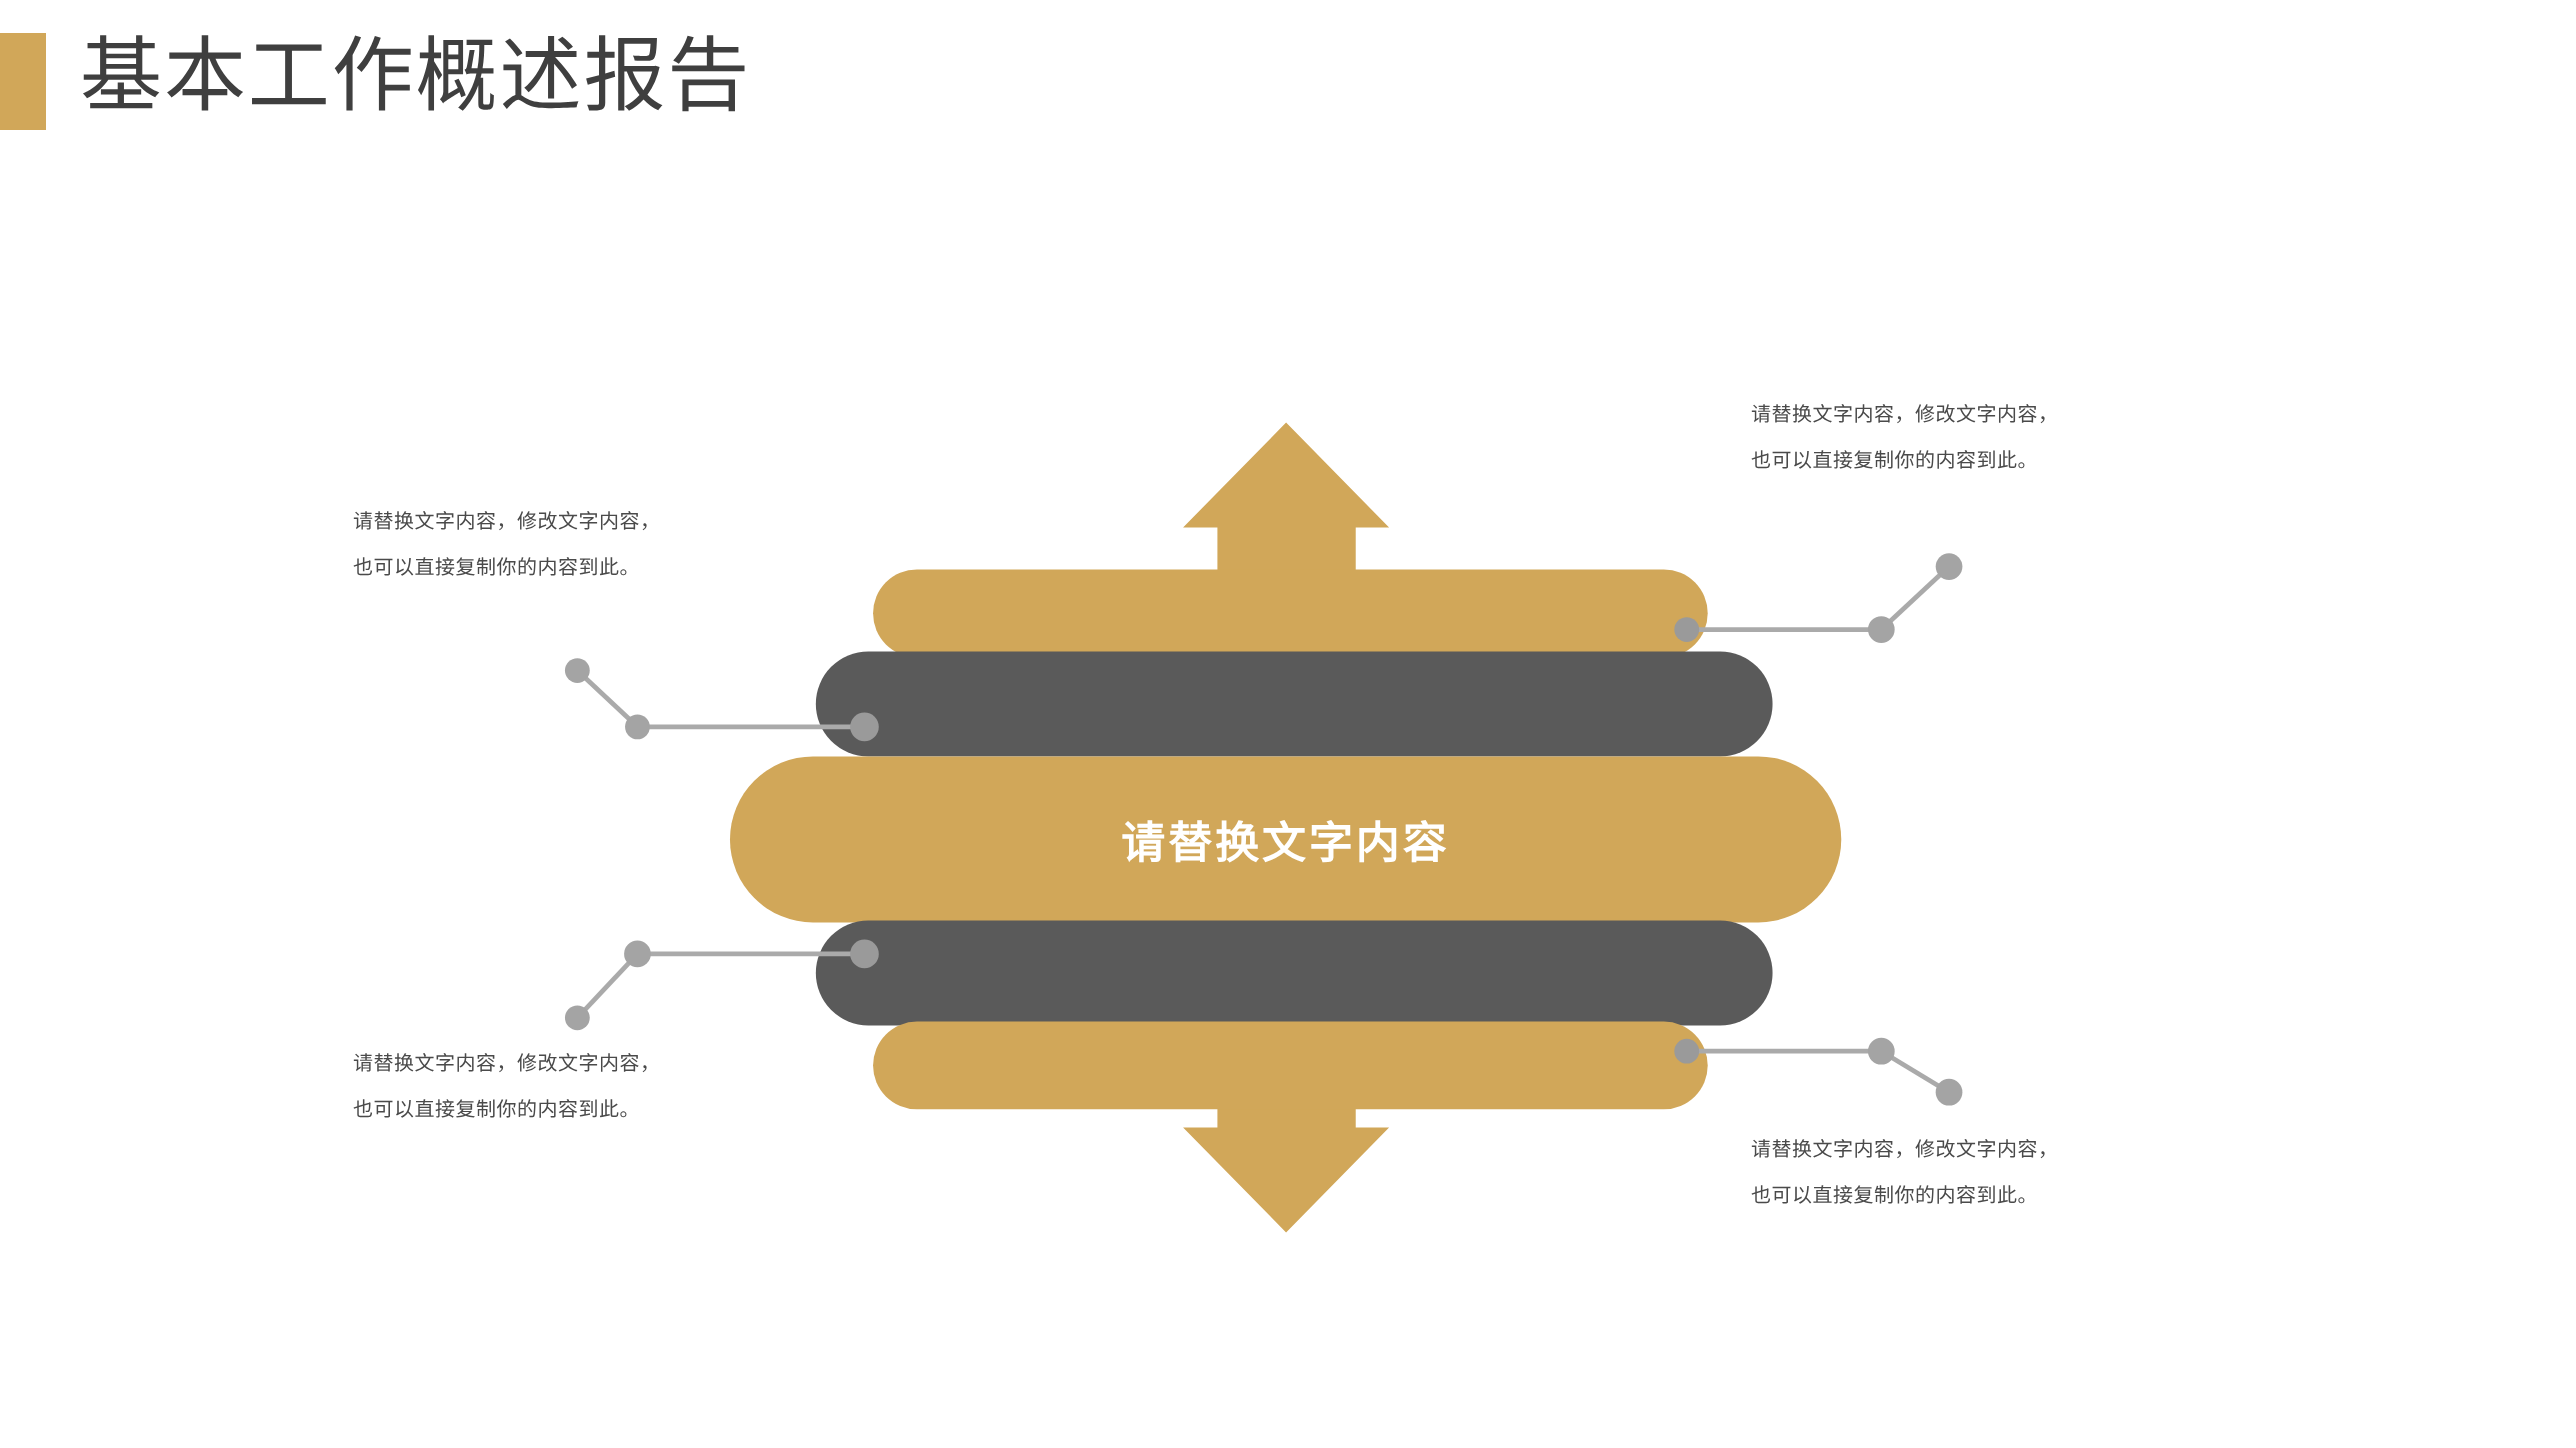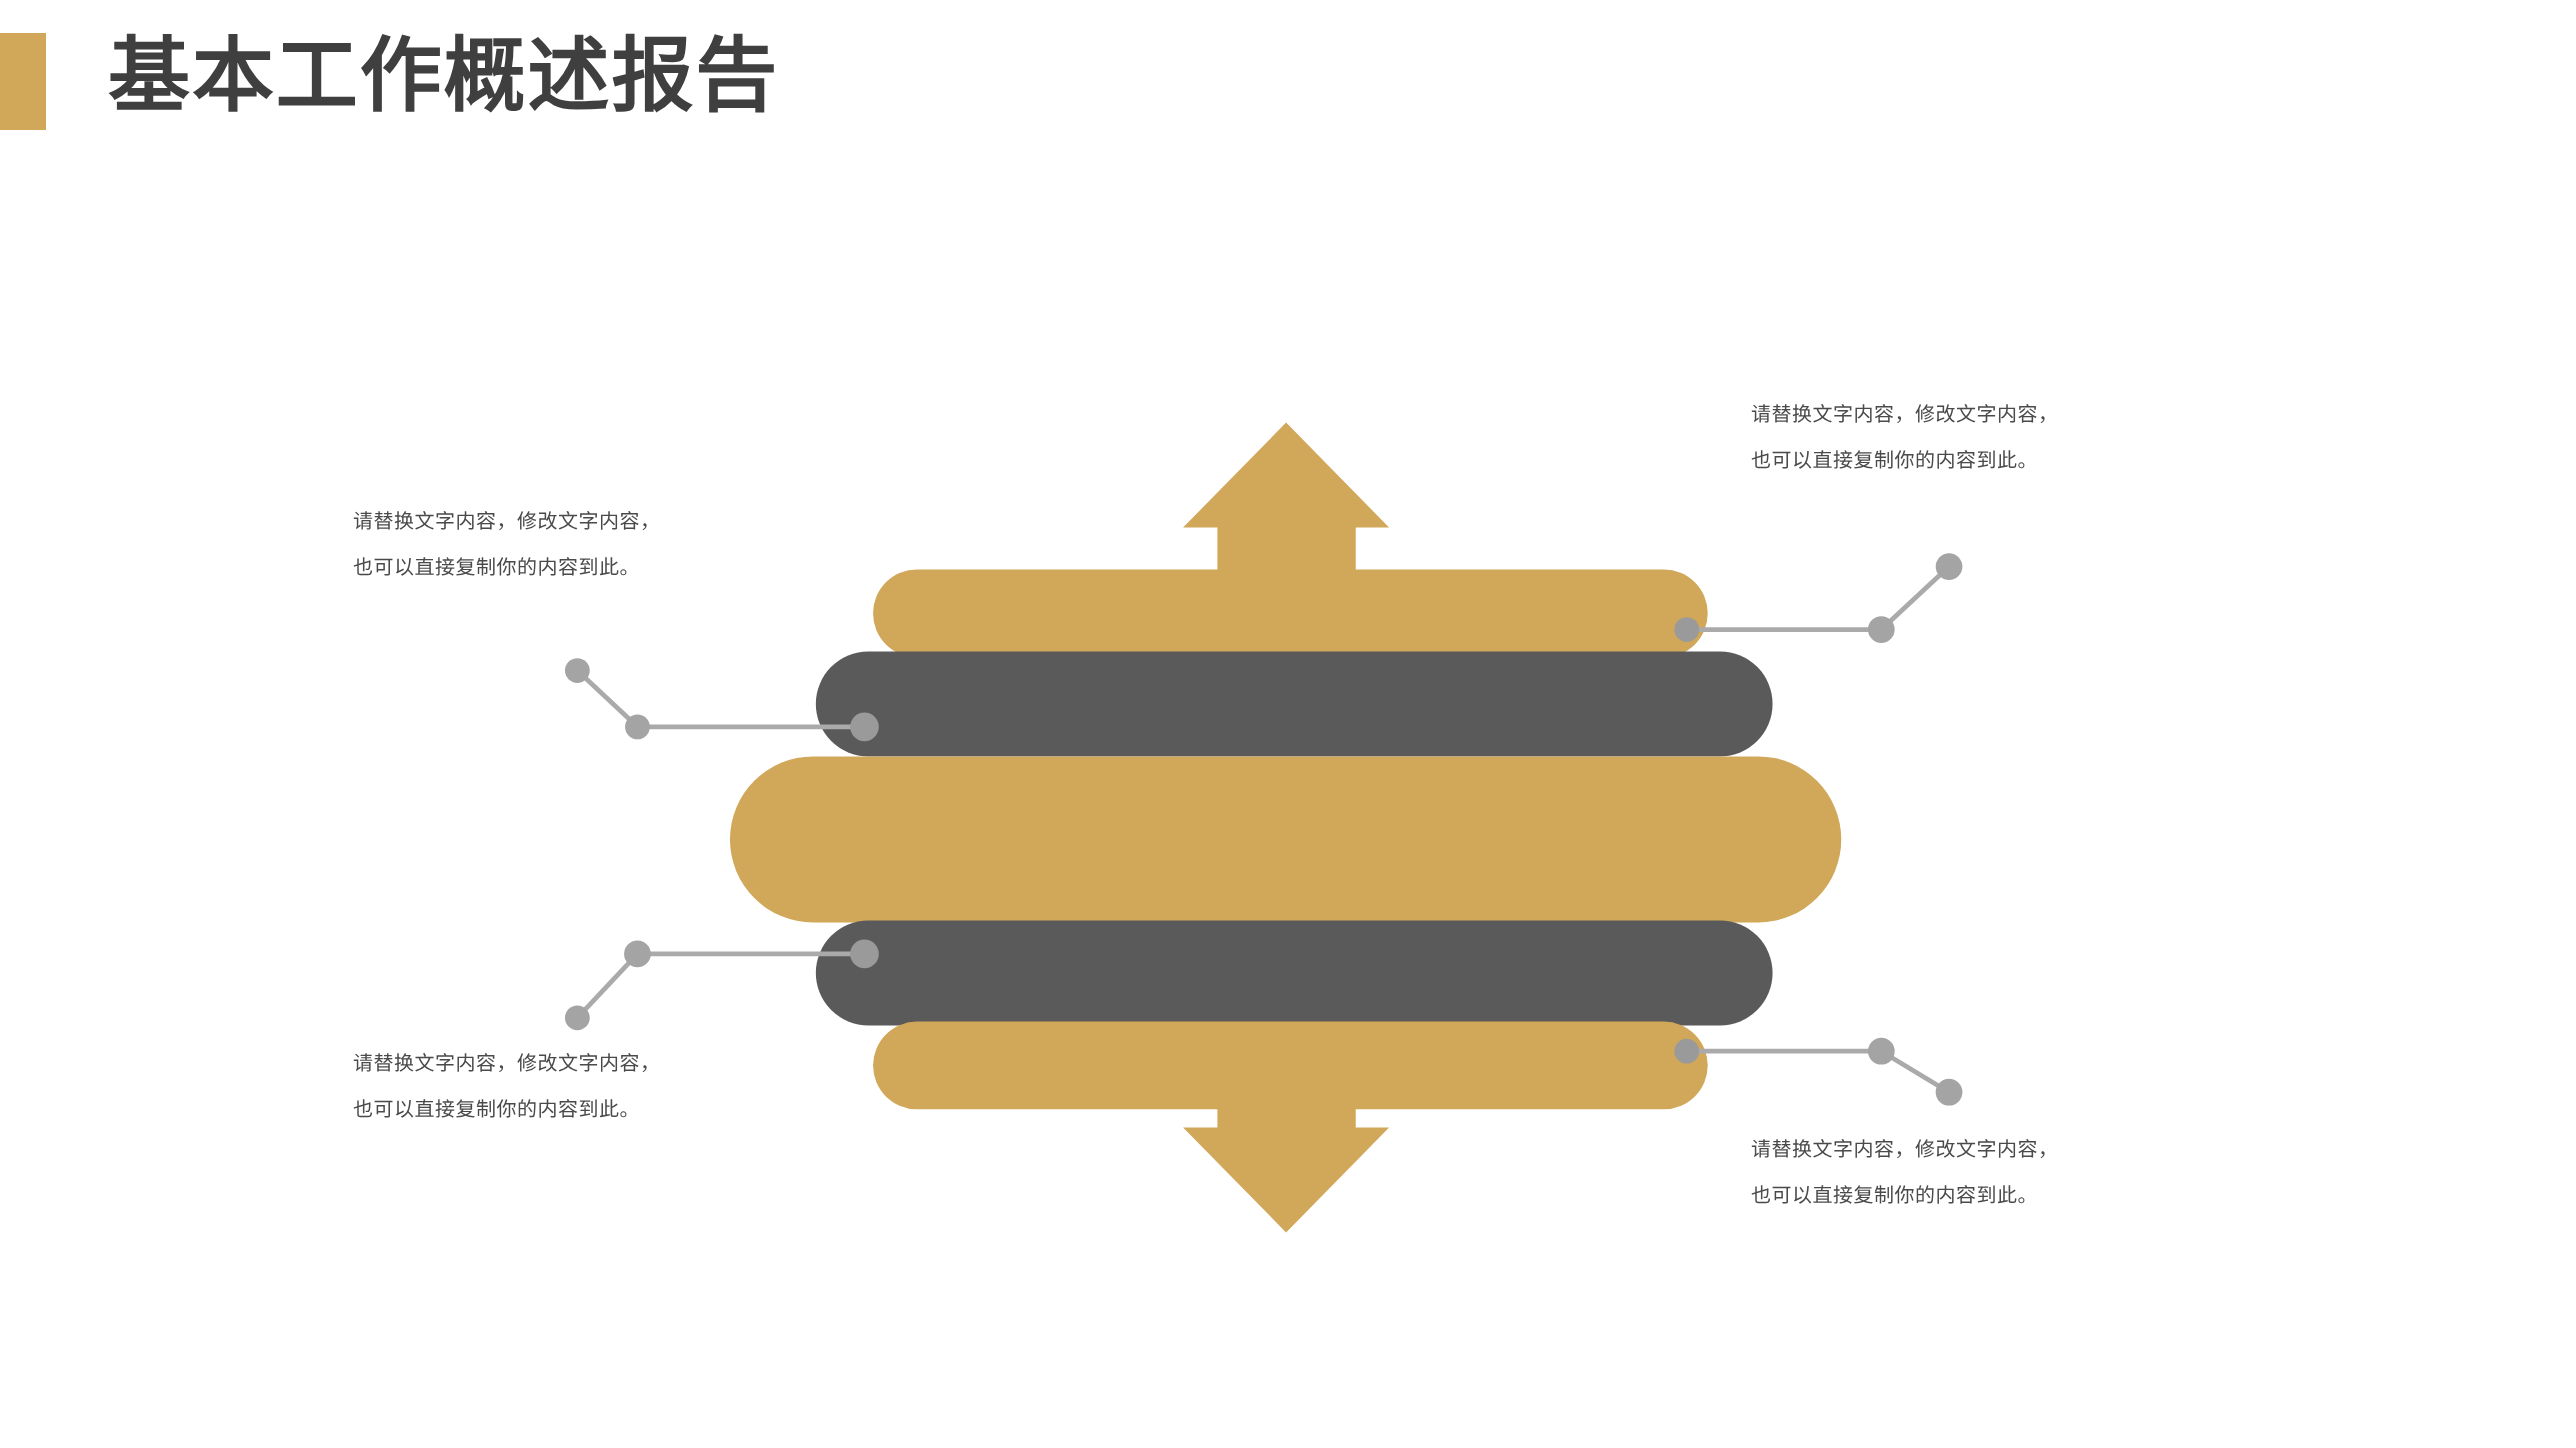--- a/index.html
+++ b/index.html
@@ -30,11 +30,11 @@
   }
   #page-title {
     position: absolute;
-    left: 108px;
+    left: 80px;
     top: 19px;
     font-size: 82px;
     line-height: 114px;
-    font-weight: 700;
+    font-weight: 400;
     color: #3F3F3F;
     letter-spacing: 1.9px;
     white-space: nowrap;

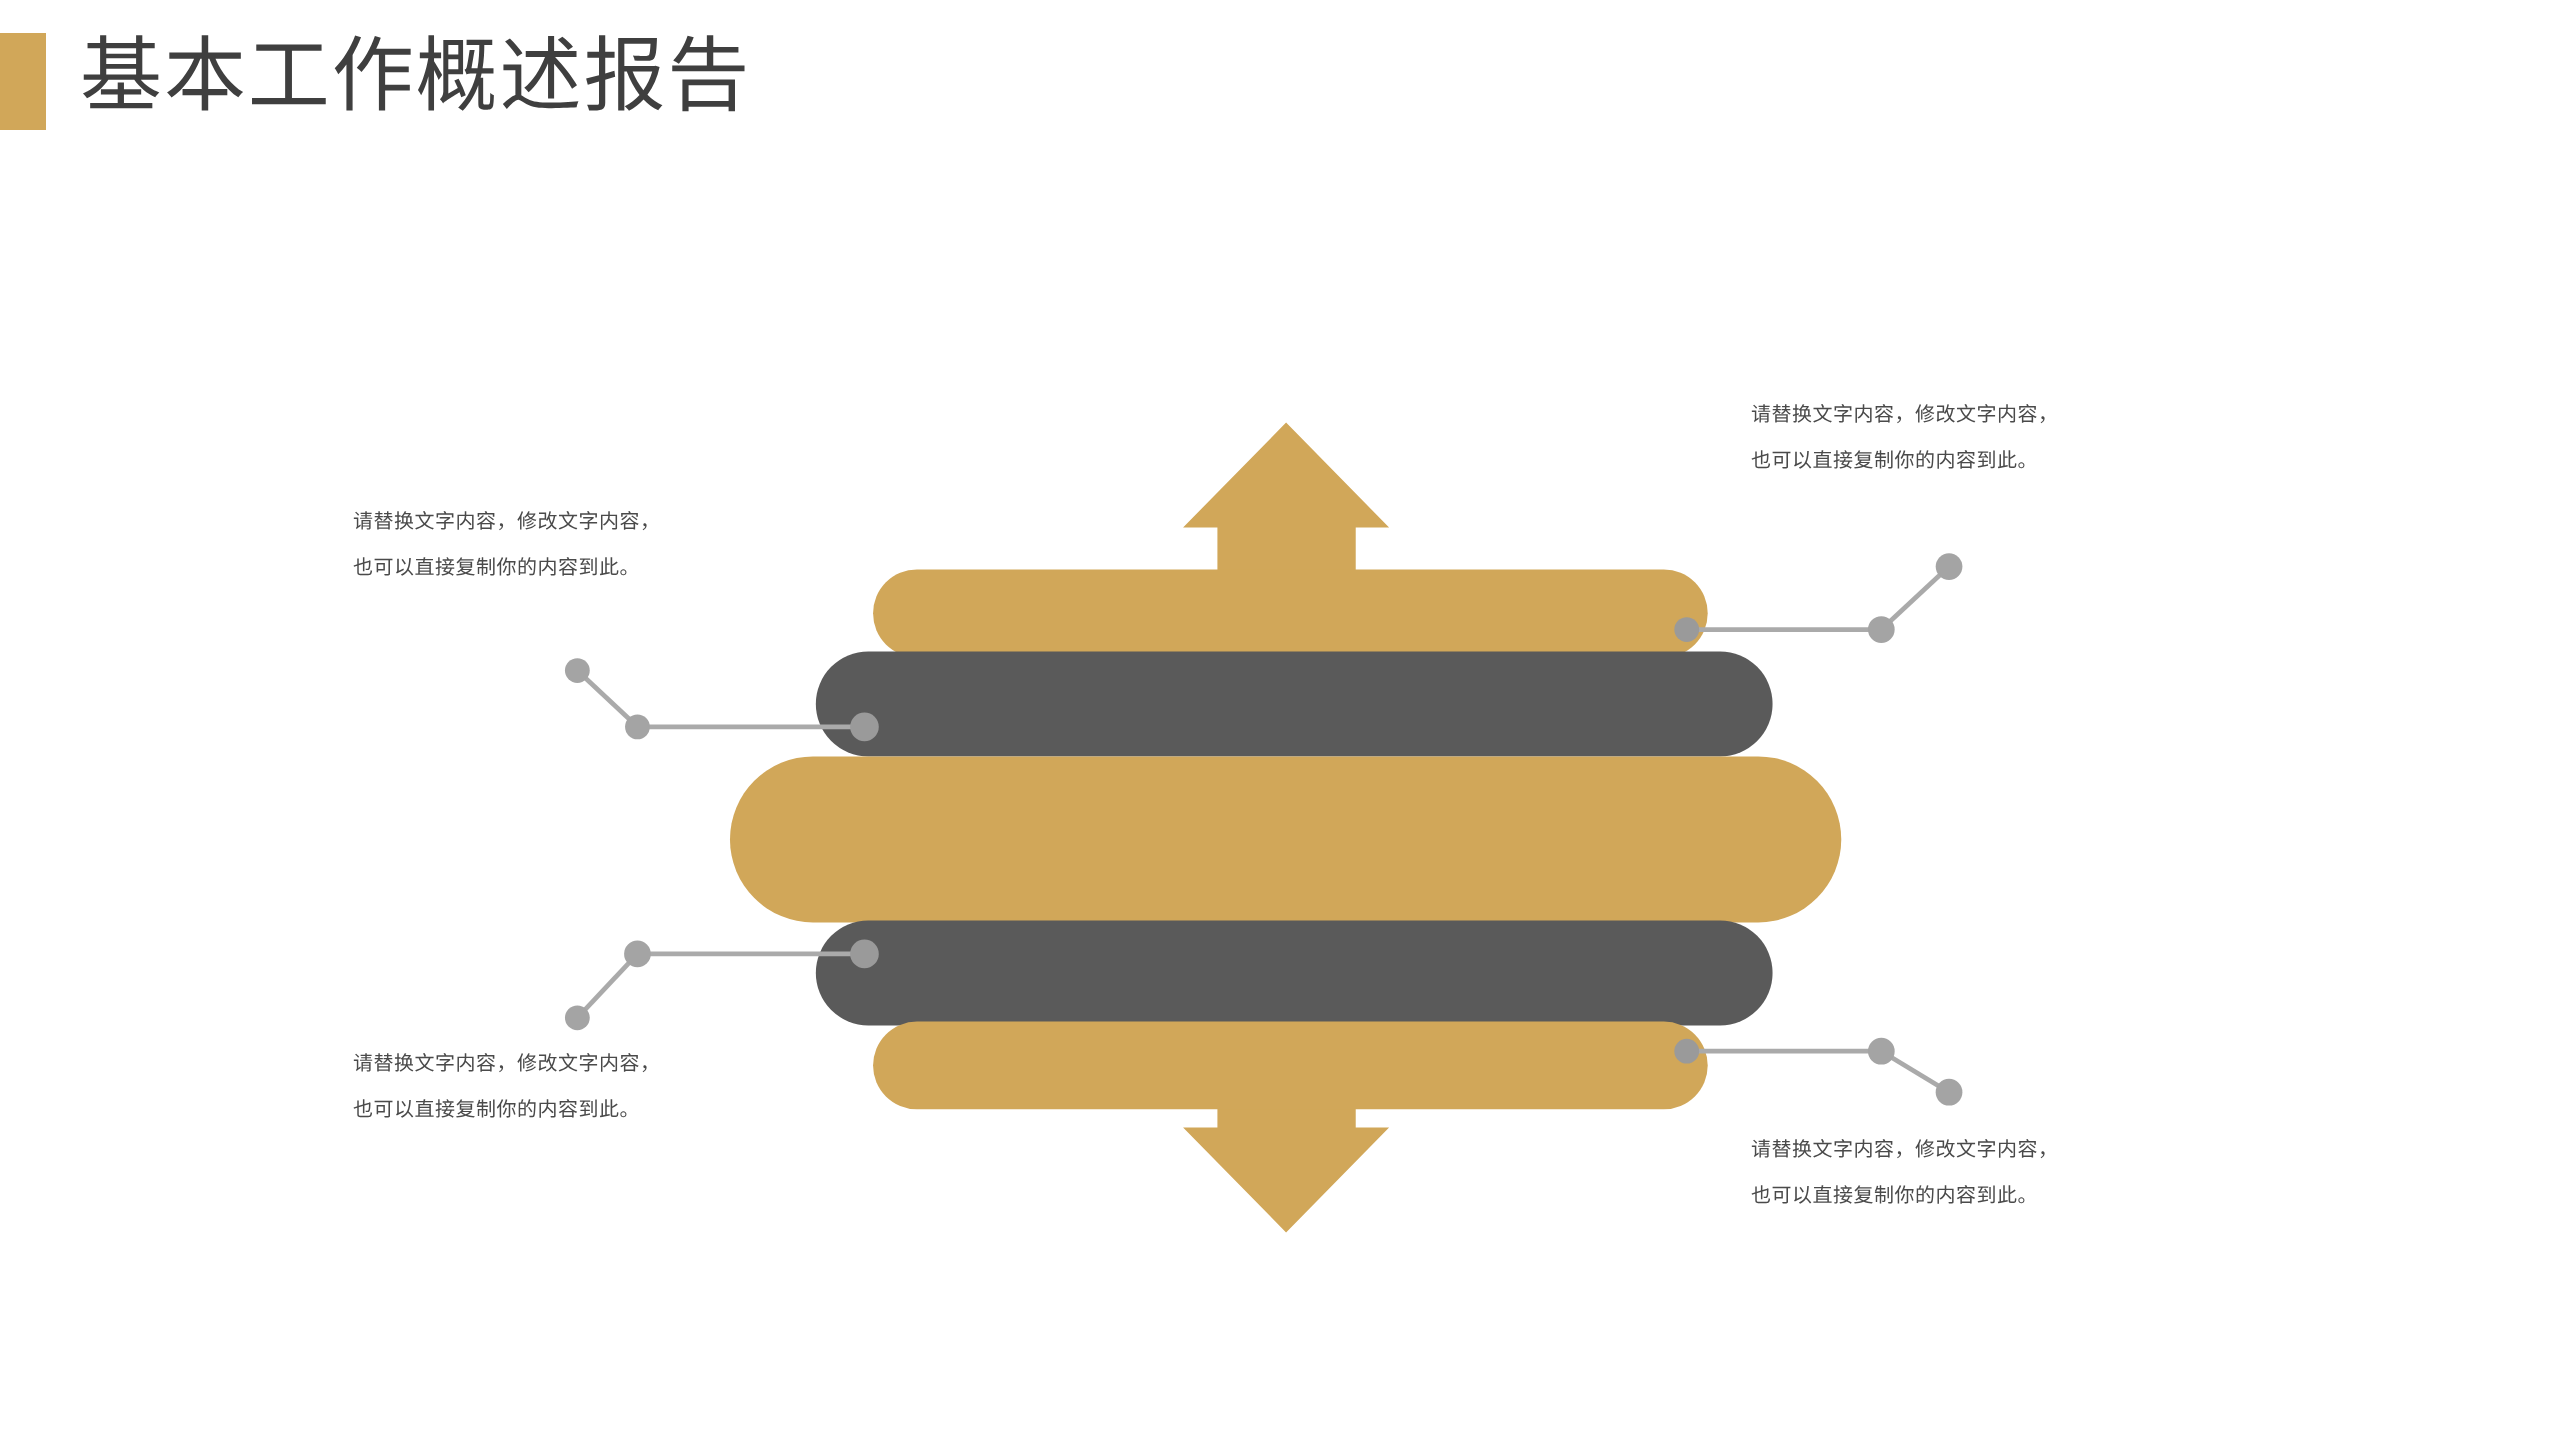--- a/index.html
+++ b/index.html
@@ -116,6 +116,7 @@
       <rect x="915" y="1071" width="875" height="92" rx="46" ry="46" fill="#D1A759"></rect>
     </svg>
 
+    <div id="center-label">请替换文字内容</div>
 
     <svg class="line-layer" viewBox="0 0 2700 1518">
 

